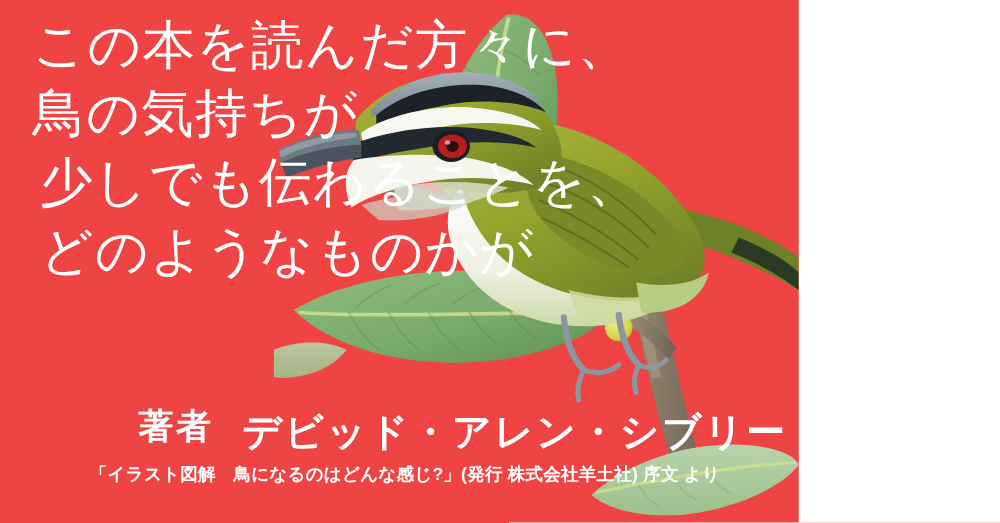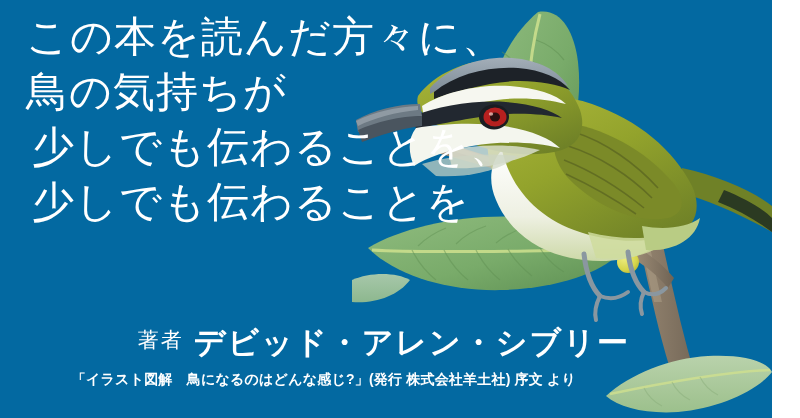--- a/index.html
+++ b/index.html
@@ -9,10 +9,10 @@
   }
   #banner {
     position: relative;
-    width: 772px;
+    width: 639px;
     height: 418px;
     overflow: hidden;
-    background: #0369a1;
+    background: #ef4444;
     font-family: "Liberation Sans", sans-serif;
   }
 

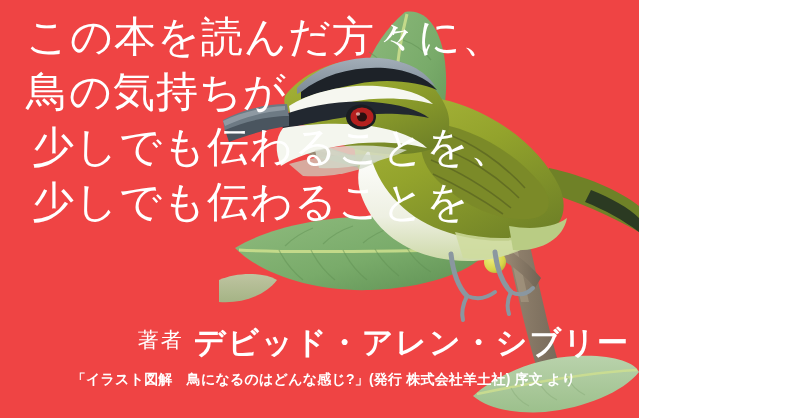--- a/index.html
+++ b/index.html
@@ -277,7 +277,7 @@
     <span class="qline">この本を読んだ方々に、</span>
     <span class="qline">鳥の気持ちが</span>
     <span class="qline indent">少しでも伝わることを、</span>
-    <span class="qline indent">少しでも伝わることを</span>
+    <span class="qline indent">どのようなものかが</span>
   </div>
 
   <div id="author-row">

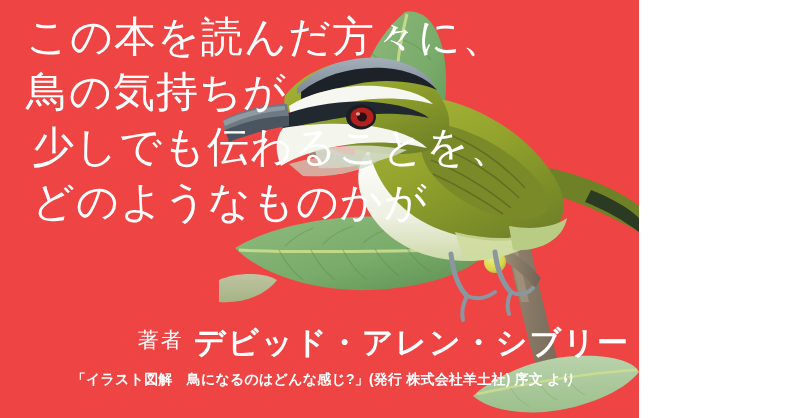--- a/index.html
+++ b/index.html
@@ -56,8 +56,8 @@
     white-space: nowrap;
   }
   #author-label {
-    font-size: 21px;
-    font-weight: normal;
+    font-size: 28px;
+    font-weight: bold;
     letter-spacing: 2px;
     vertical-align: 6px;
   }

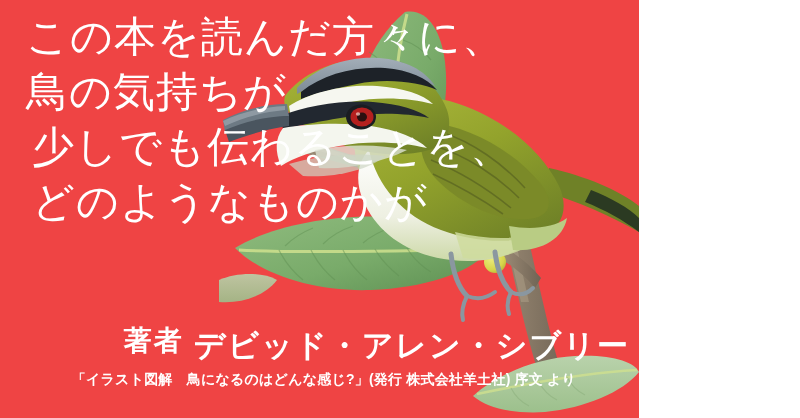--- a/index.html
+++ b/index.html
@@ -65,7 +65,7 @@
     font-size: 31px;
     font-weight: bold;
     letter-spacing: 2px;
-    margin-left: 10px;
+    margin-left: 23px;
   }
 
   

